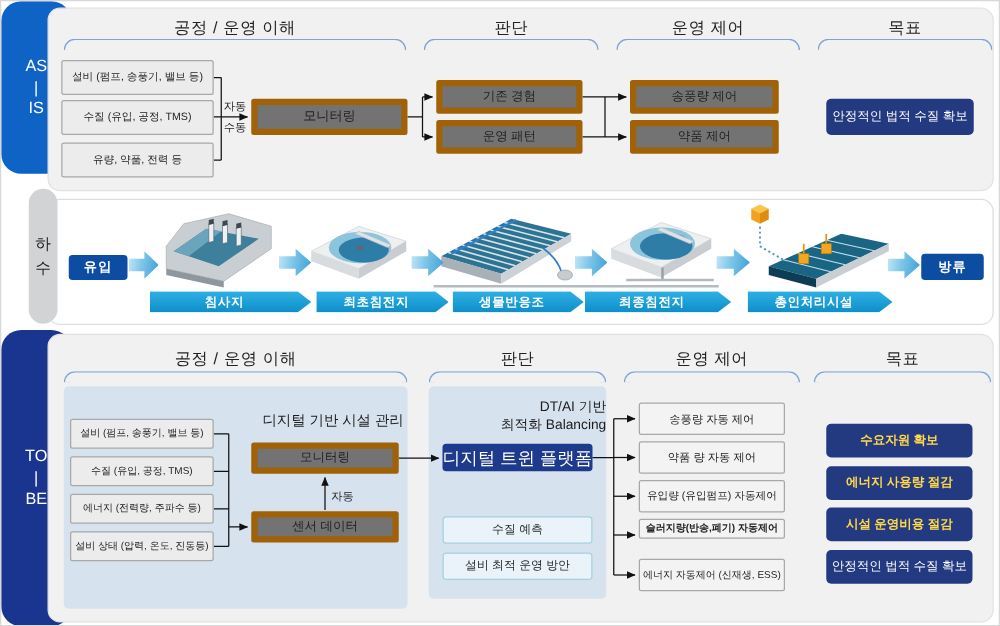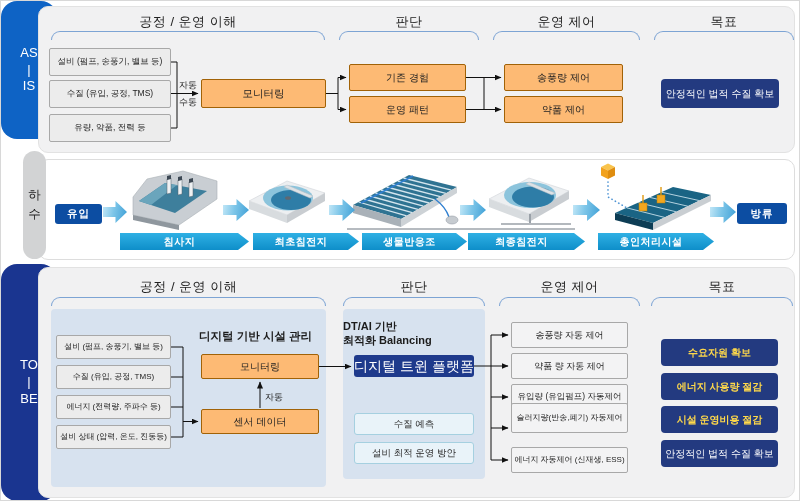--- a/index.html
+++ b/index.html
@@ -21,7 +21,7 @@
   .box{position:absolute;z-index:10;display:flex;align-items:center;justify-content:center;
     text-align:center;line-height:1.15;}
   .box-gray{background:#ececec;border:1px solid #a8a8a8;border-radius:2px;font-size:8.5px;color:#222;}
-  .box-white{background:#fdba74;border:1px solid #a16207;border-radius:2px;font-size:10px;color:#222;}
+  .box-white{background:#737373;border:5px solid #a16207;border-radius:2px;font-size:10px;color:#222;}
   .box-lightgray{background:#f3f3f4;border:1px solid #a8a8a8;border-radius:2px;font-size:9px;color:#222;}
   .box-navy{background:#233a80;border-radius:4px;color:#fff;font-size:10px;}
   .box-pale{background:#e9f3f9;border:1px solid #a5d0e0;border-radius:3px;font-size:9.5px;color:#2a2a2a;}

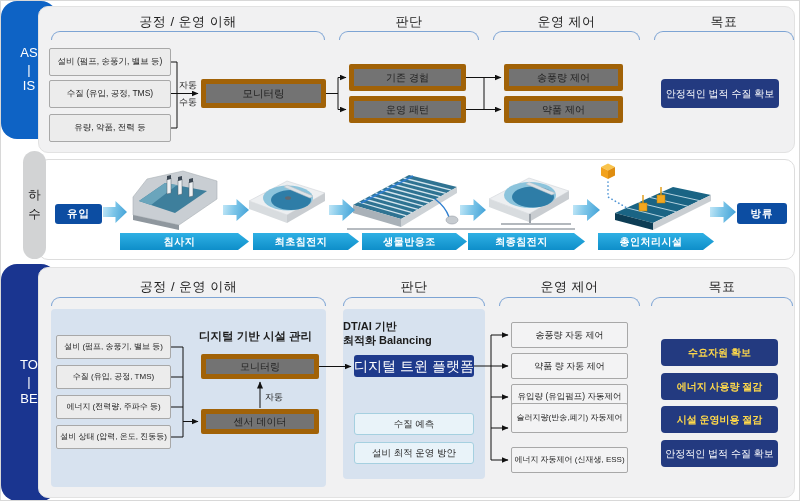--- a/index.html
+++ b/index.html
@@ -40,7 +40,7 @@
   .navy-chip{position:absolute;z-index:12;background:#0c4da2;border-radius:3px;color:#fff;
     font-size:10.5px;font-weight:bold;display:flex;align-items:center;justify-content:center;letter-spacing:1px;}
   .facility{position:absolute;z-index:7;}
-  .title-sm{position:absolute;z-index:11;font-size:11.5px;color:#1c1c1c;text-align:left;font-weight:700;}
+  .title-sm{position:absolute;z-index:11;font-size:11.5px;color:#1c1c1c;text-align:right;font-weight:400;}
   .goal-em{color:#ffd94a;font-weight:bold;}
   svg.connectors{position:absolute;left:0;top:0;z-index:5;pointer-events:none;}
   .ground{position:absolute;z-index:6;background:#b6bbc0;height:2px;}

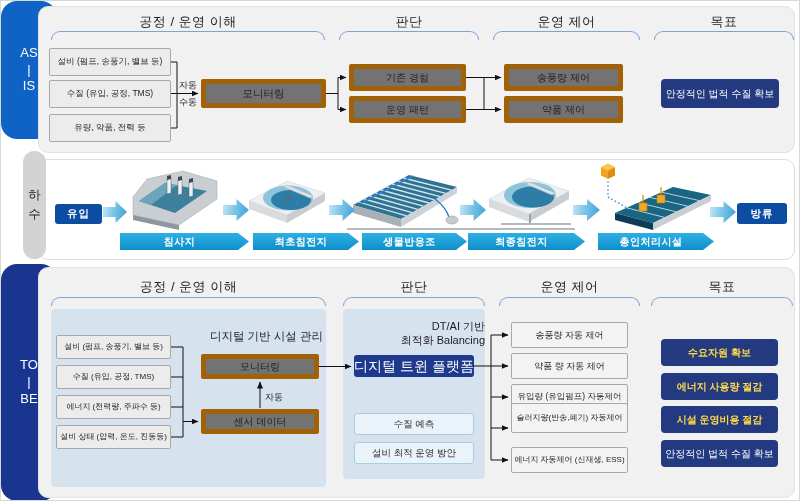--- a/index.html
+++ b/index.html
@@ -224,7 +224,7 @@
   <div class="box box-lightgray" style="left:510px;top:321px;width:117px;height:26px;">송풍량 자동 제어</div>
   <div class="box box-lightgray" style="left:510px;top:352px;width:117px;height:26px;">약품 량 자동 제어</div>
   <div class="box box-lightgray" style="left:510px;top:383px;width:117px;height:26px;font-size:8.5px;">유입량 (유입펌프) 자동제어</div>
-  <div class="box box-lightgray" style="left:510px;top:402px;width:117px;height:30px;font-size:8px;">슬러지량(반송,폐기) 자동제어</div>
+  <div class="box box-lightgray" style="left:510px;top:414px;width:117px;height:16px;font-size:8px;font-weight:bold;">슬러지량(반송,폐기) 자동제어</div>
   <div class="box box-lightgray" style="left:510px;top:446px;width:117px;height:26px;font-size:8px;">에너지 자동제어 (신재생, ESS)</div>
 
   <div class="box box-navy goal-em" style="left:660px;top:338px;width:117px;height:27px;">수요자원 확보</div>

